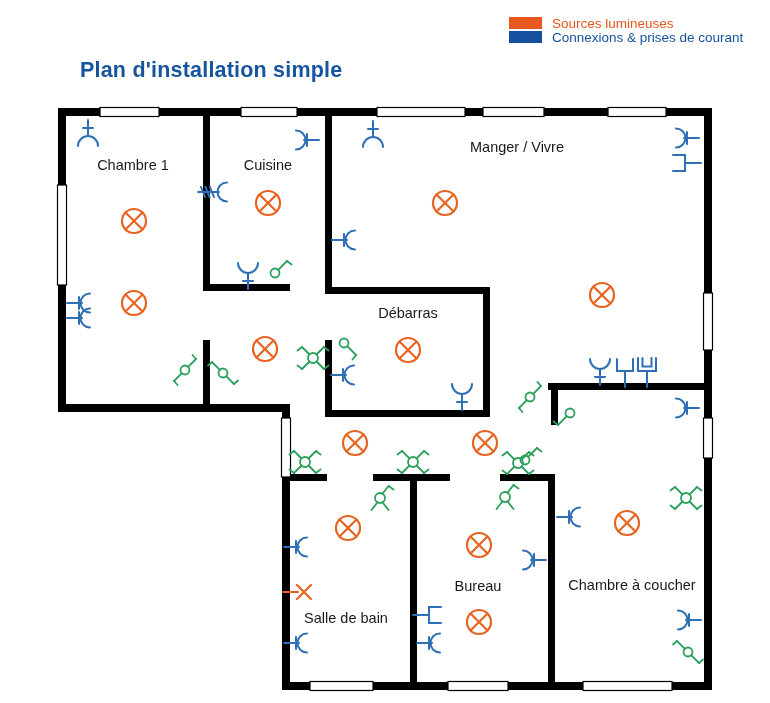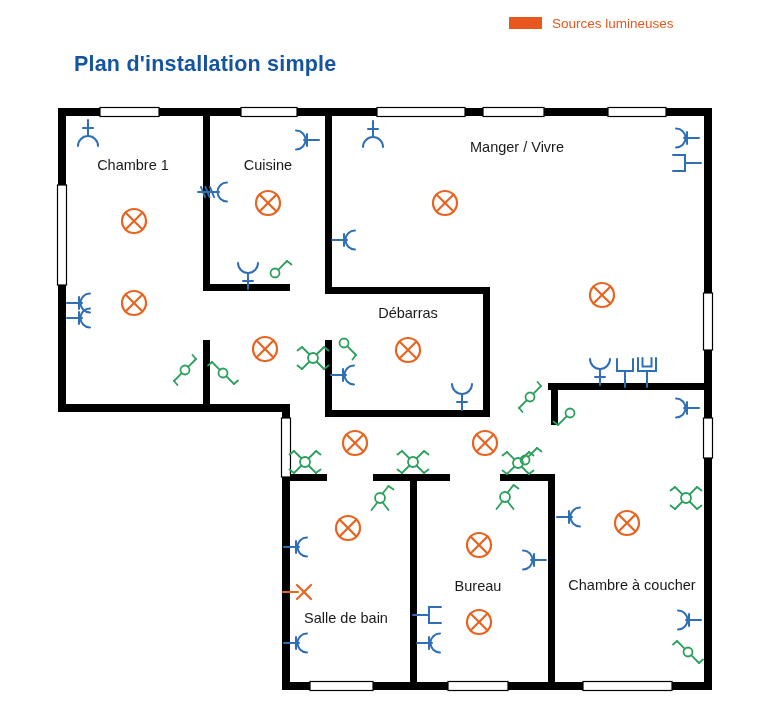--- a/index.html
+++ b/index.html
@@ -26,6 +26,10 @@
   <div class="legend-row">
     <span class="swatch" style="background: rgb(232, 87, 29);"></span>
     <span class="legend-label" style="color: rgb(232, 87, 29);">Sources lumineuses</span>
+  </div>
+  <div class="legend-row">
+    <span class="swatch" style="background: rgb(21, 80, 158);"></span>
+    <span class="legend-label" style="color: rgb(21, 80, 158);">Connexions &amp; prises de courant</span>
   </div>
 </div>
 

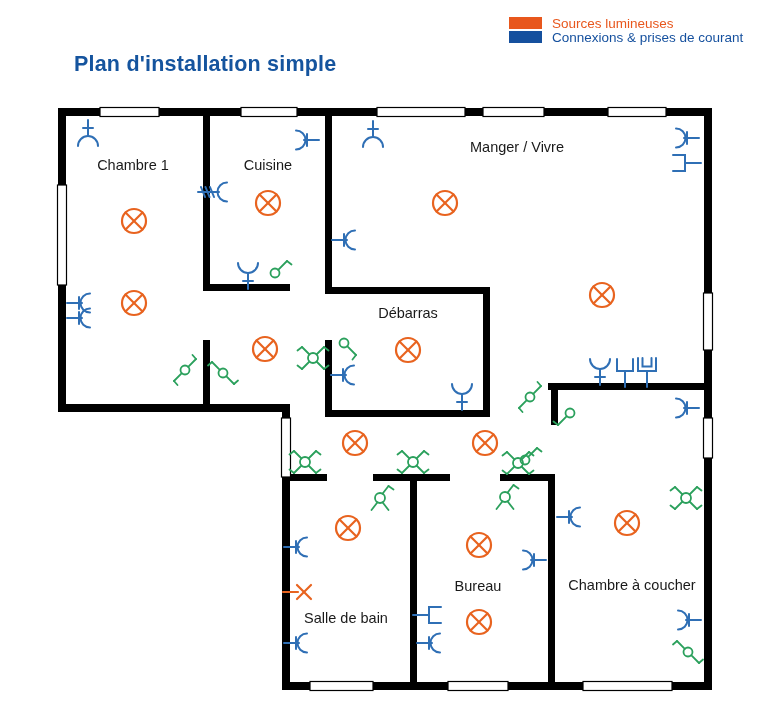--- a/index.html
+++ b/index.html
@@ -5,7 +5,7 @@
   html,body{margin:0;padding:0;background:#ffffff;}
   body{width:770px;height:703px;position:relative;font-family:"Liberation Sans",sans-serif;overflow:hidden;}
   .page-title{
-    position:absolute;left:64px;top:42px;margin:10px;
+    position:absolute;left:64px;top:42px;margin:16px;
     font-size:21.5px;font-weight:bold;color:#15549E;letter-spacing:.2px;text-align:center;
   }
   .legend{

